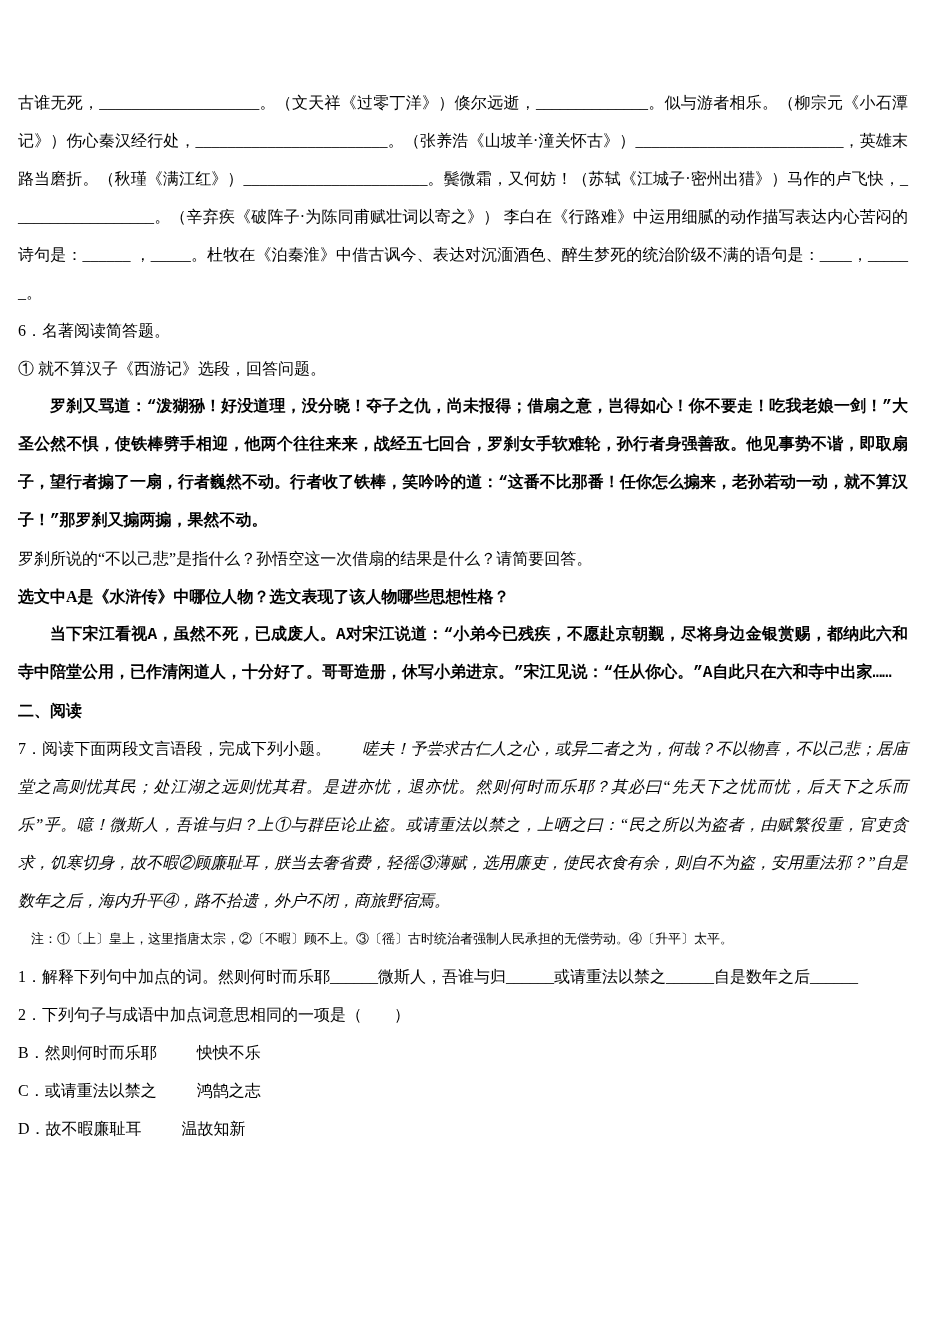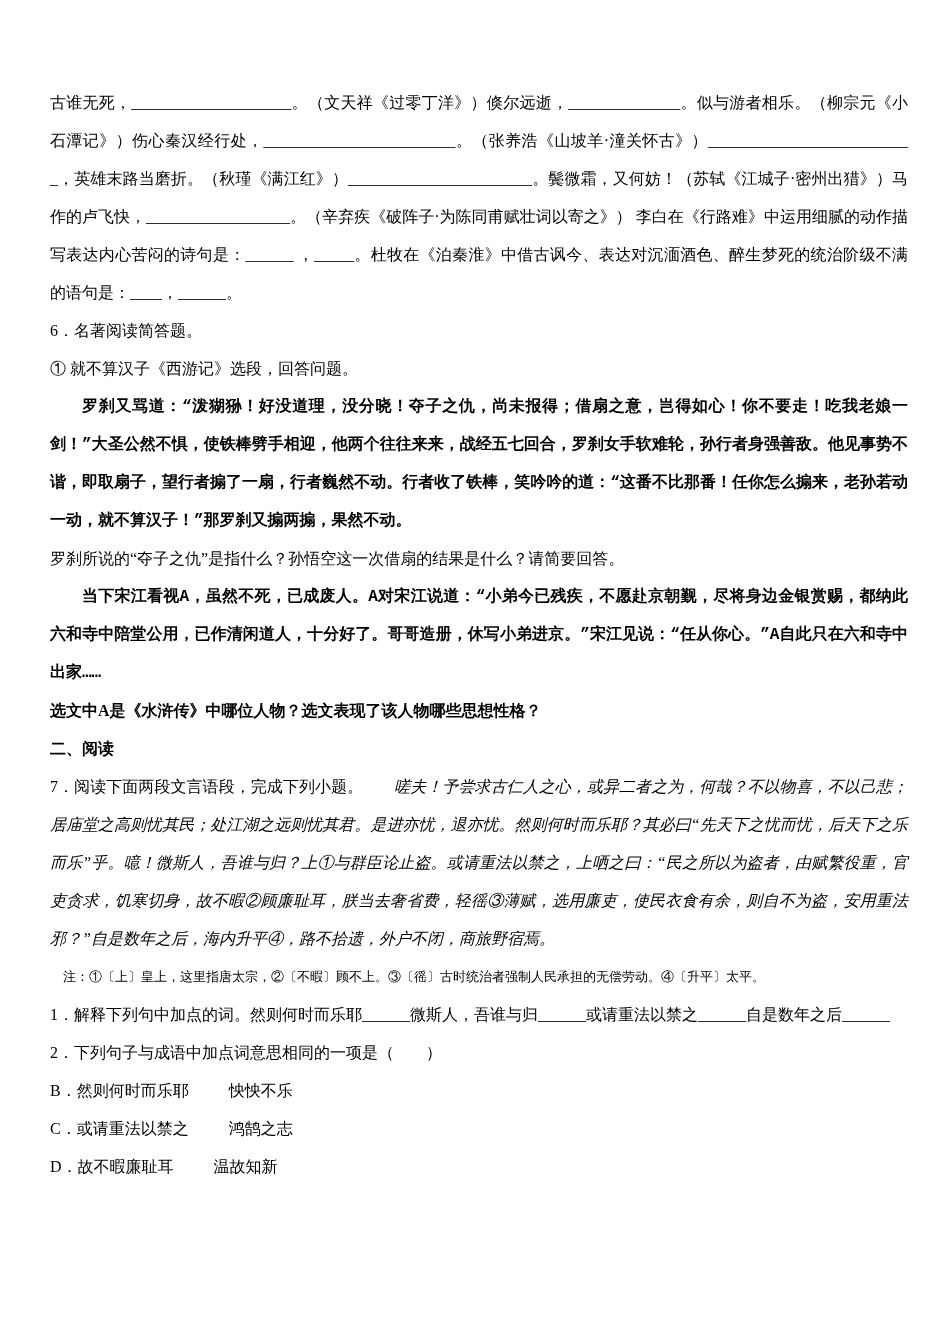--- a/index.html
+++ b/index.html
@@ -12,7 +12,7 @@
     color: #000000;
     font-family: "Liberation Serif", "DejaVu Serif", serif;
     font-size: 16px;
-    padding: 84px 42px 40px 50px;
+    padding: 84px 42px 40px 18px;
   }
   .para {
     line-height: 38px;

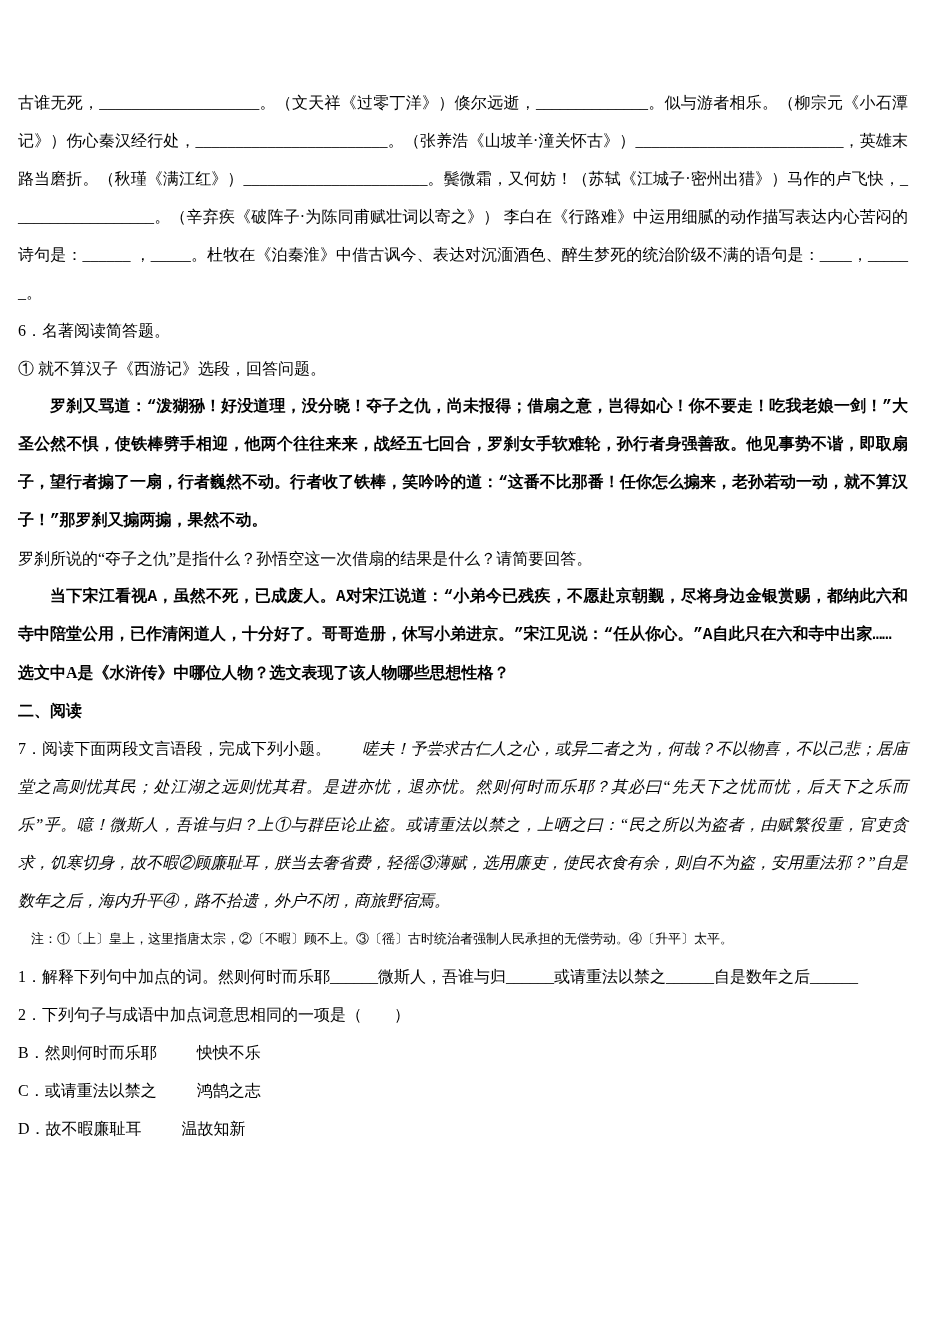--- a/index.html
+++ b/index.html
@@ -46,7 +46,7 @@
 
   <p class="para indent2 passage">罗刹又骂道：“泼猢狲！好没道理，没分晓！夺子之仇，尚未报得；借扇之意，岂得如心！你不要走！吃我老娘一剑！”大圣公然不惧，使铁棒劈手相迎，他两个往往来来，战经五七回合，罗刹女手软难轮，孙行者身强善敌。他见事势不谐，即取扇子，望行者搧了一扇，行者巍然不动。行者收了铁棒，笑吟吟的道：“这番不比那番！任你怎么搧来，老孙若动一动，就不算汉子！”那罗刹又搧两搧，果然不动。</p>
 
-  <p class="para">罗刹所说的“夺子之仇”是指什么？孙悟空这一次借扇的结果是什么？请简要回答。</p>
+  <p class="para">罗刹所说的“不以己悲”是指什么？孙悟空这一次借扇的结果是什么？请简要回答。</p>
 
 
   <p class="para indent2 passage">当下宋江看视A，虽然不死，已成废人。A对宋江说道：“小弟今已残疾，不愿赴京朝觐，尽将身边金银赏赐，都纳此六和寺中陪堂公用，已作清闲道人，十分好了。哥哥造册，休写小弟进京。”宋江见说：“任从你心。”A自此只在六和寺中出家……</p>

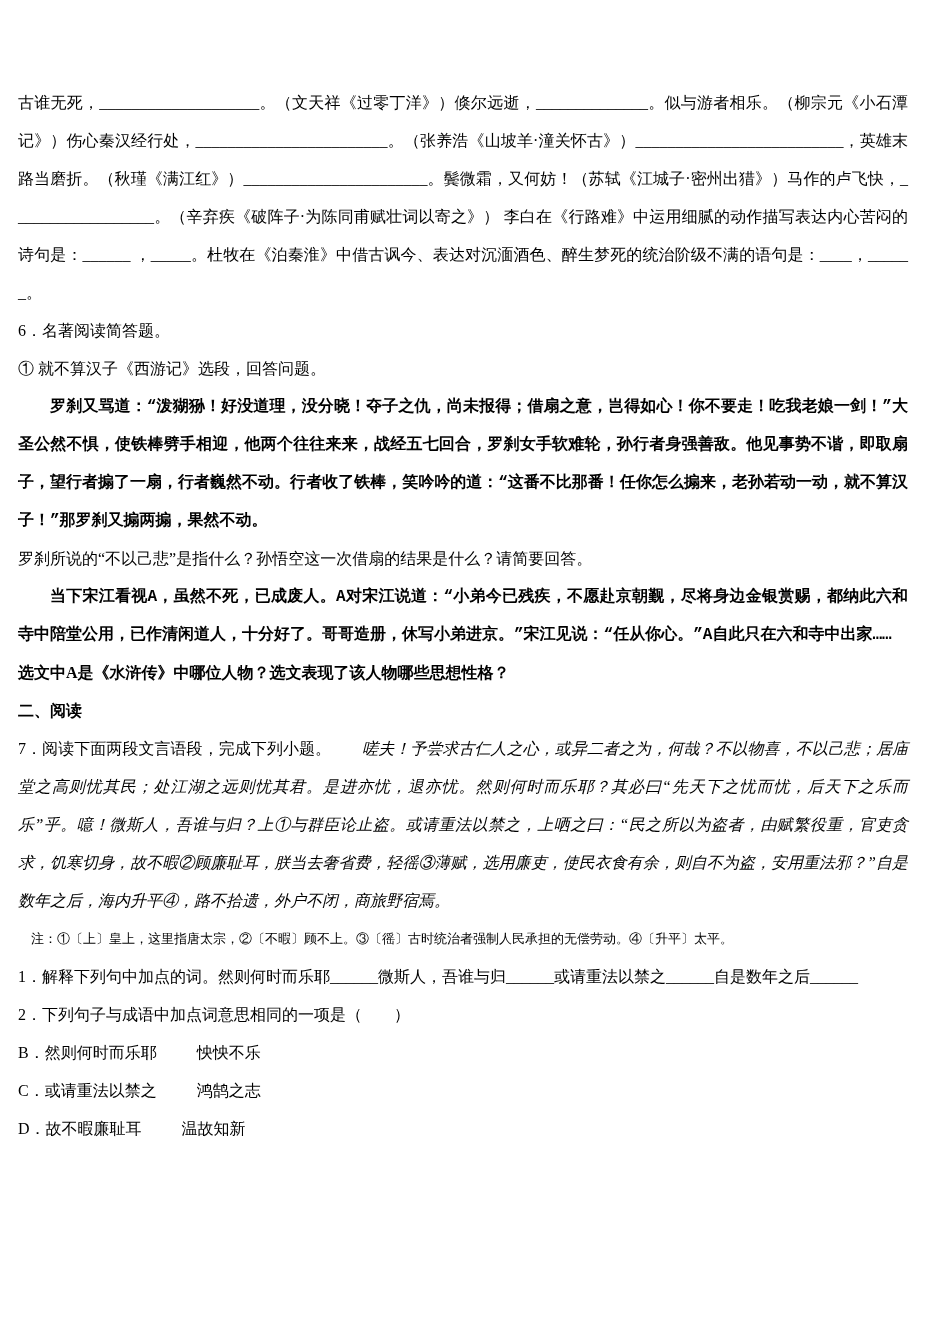--- a/index.html
+++ b/index.html
@@ -49,9 +49,9 @@
   <p class="para">罗刹所说的“不以己悲”是指什么？孙悟空这一次借扇的结果是什么？请简要回答。</p>
 
 
+  <p class="para bold">选文中A是《水浒传》中哪位人物？选文表现了该人物哪些思想性格？</p>
+
   <p class="para indent2 passage">当下宋江看视A，虽然不死，已成废人。A对宋江说道：“小弟今已残疾，不愿赴京朝觐，尽将身边金银赏赐，都纳此六和寺中陪堂公用，已作清闲道人，十分好了。哥哥造册，休写小弟进京。”宋江见说：“任从你心。”A自此只在六和寺中出家……</p>
-
-  <p class="para bold">选文中A是《水浒传》中哪位人物？选文表现了该人物哪些思想性格？</p>
 
   <p class="para bold">二、阅读</p>
 

